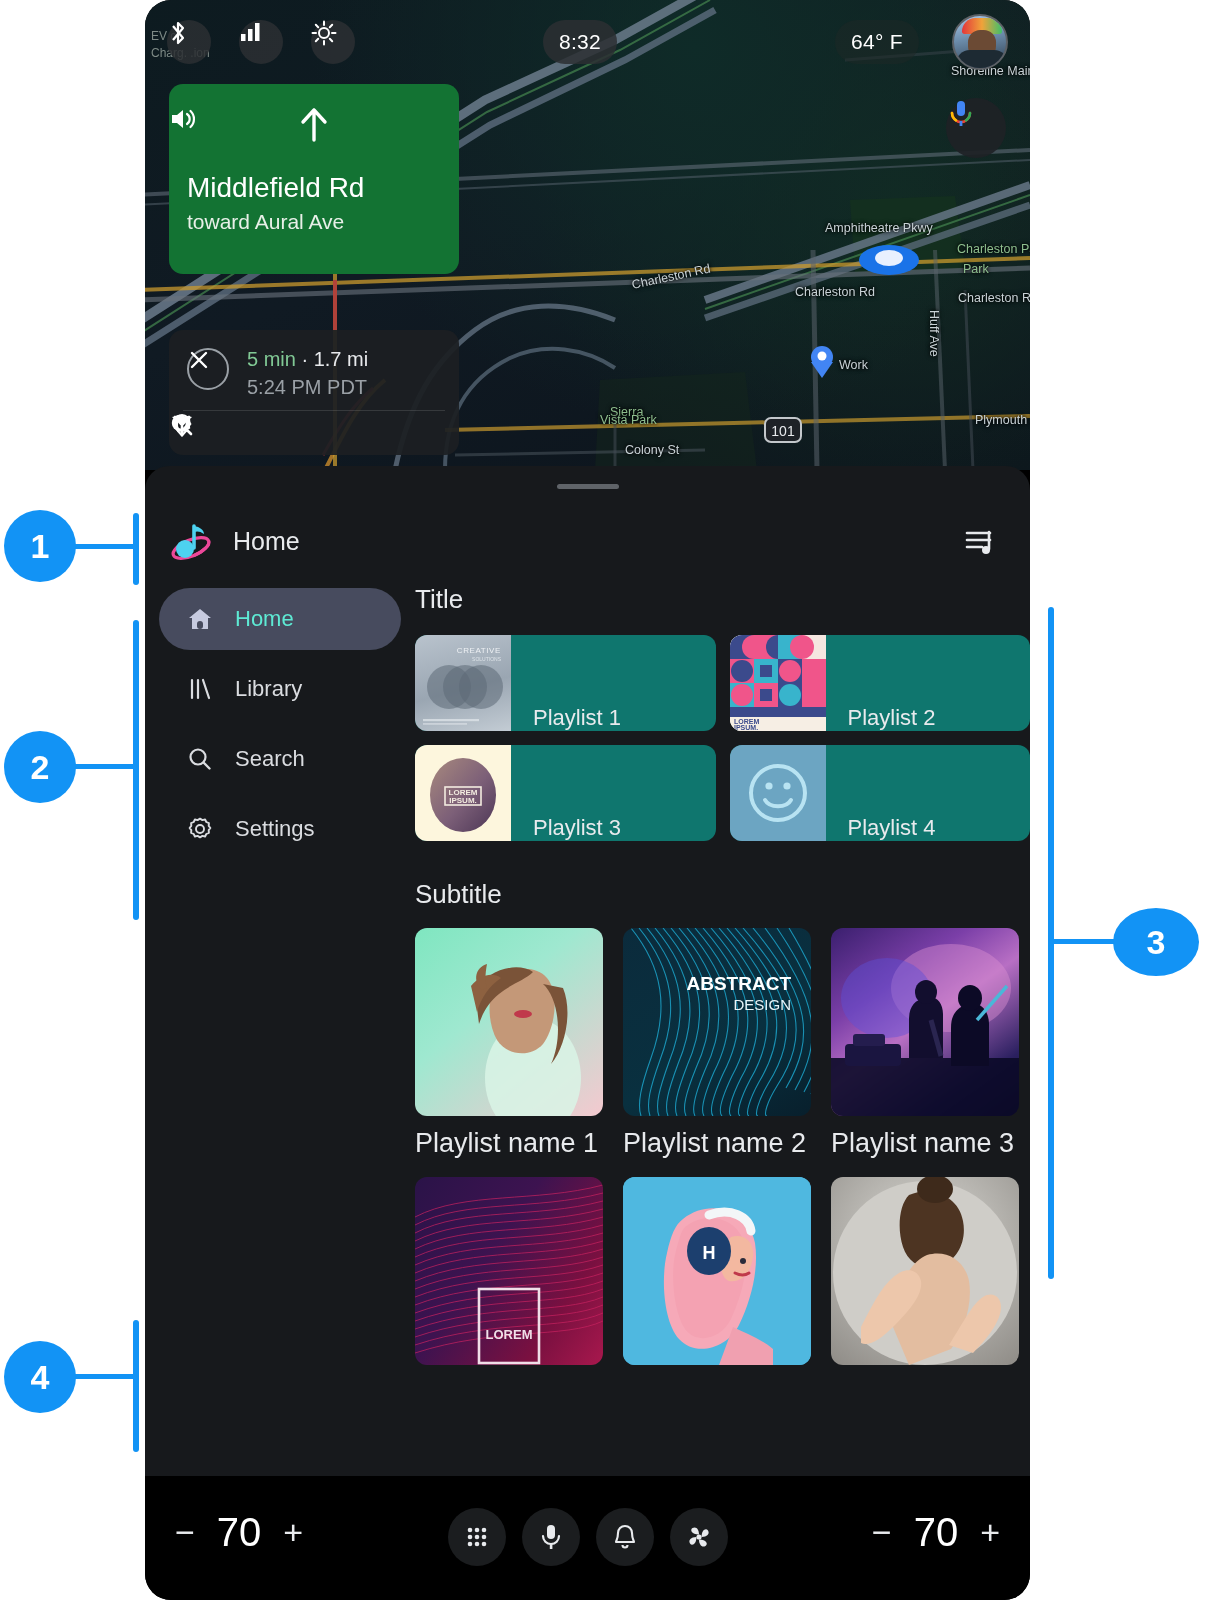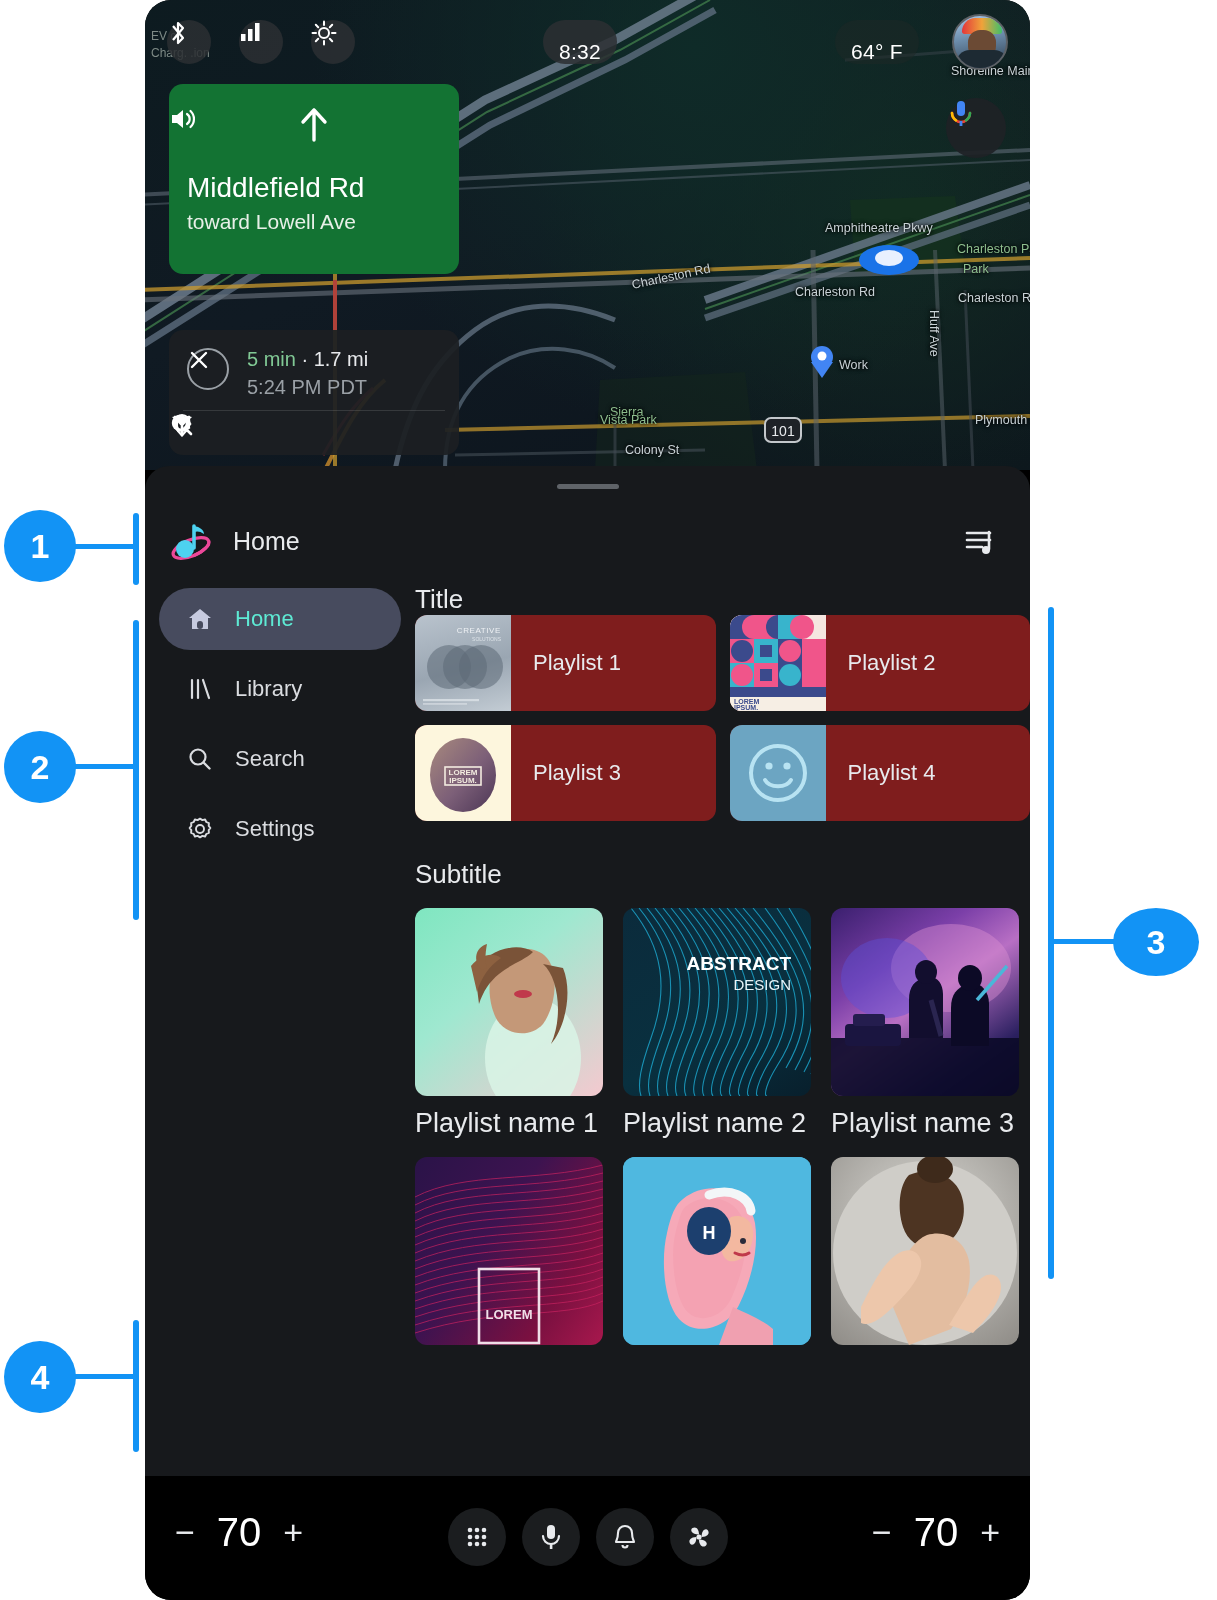--- a/index.html
+++ b/index.html
@@ -44,7 +44,7 @@
   .chip {
     position: absolute; top: 20px; height: 44px; width: 44px;
     border-radius: 22px; background: rgba(43,47,51,0.85);
-    display: flex; align-items: flex-end; justify-content: center;
+    display: flex; align-items: center; justify-content: center;
   }
   .chip.wide { width: auto; padding: 0 16px; border-radius: 22px; }
   .chip-text { color: #fff; font-size: 21px; letter-spacing: .3px; }

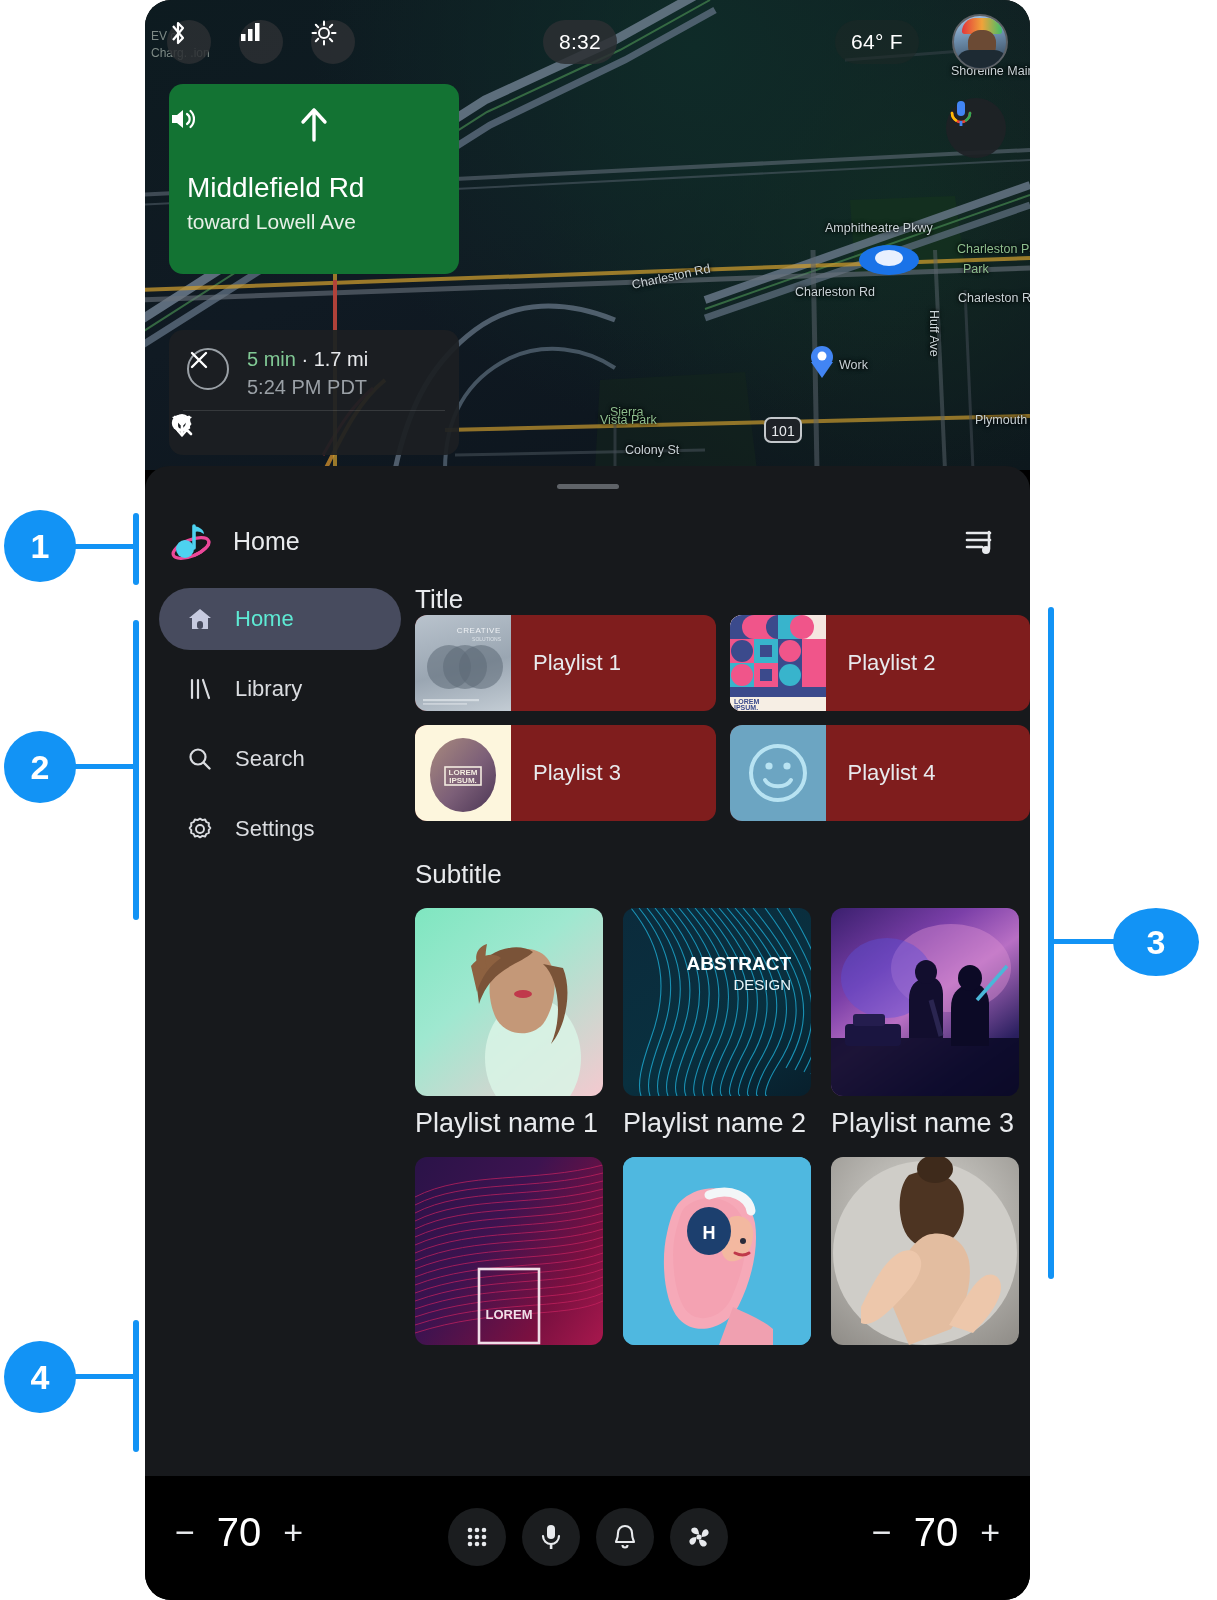--- a/index.html
+++ b/index.html
@@ -292,7 +292,7 @@
           <path d="M21.5,5 a11,11 0 0,1 0,16" stroke="#fff" stroke-width="2.2" fill="none" stroke-linecap="round"></path>
         </svg>
         <div class="street">Middlefield Rd</div>
-        <div class="toward">toward Lowell Ave</div>
+        <div class="toward">toward Aural Ave</div>
       </div>
 
       <div class="etacard">

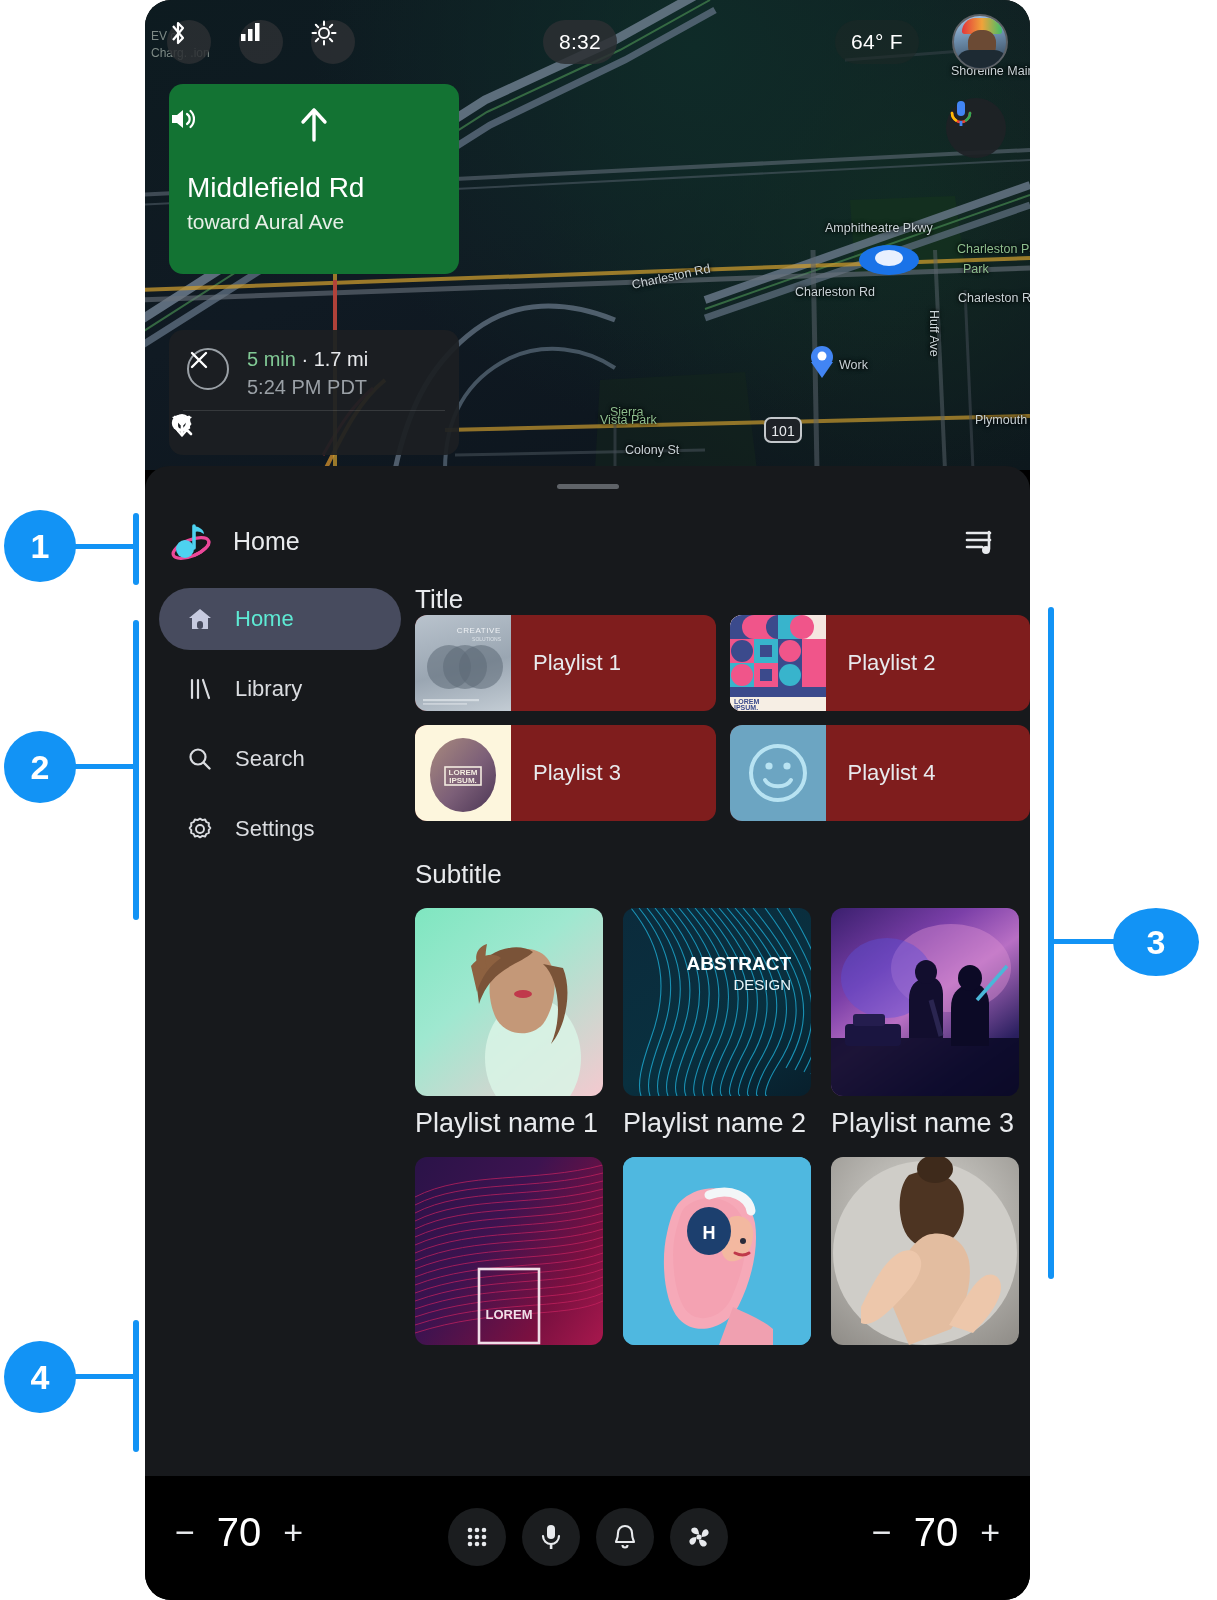--- a/index.html
+++ b/index.html
@@ -122,7 +122,7 @@
 
   
   .content { position: absolute; left: 270px; top: 118px; width: 615px; }
-  .sec-title { color: #e8eaed; font-size: 26px; }
+  .sec-title { color: #e8eaed; font-size: 26px; margin-bottom: 20px; }
 
   .pl-grid { display: grid; grid-template-columns: 1fr 1fr; gap: 14px 14px; }
   .pl-card {

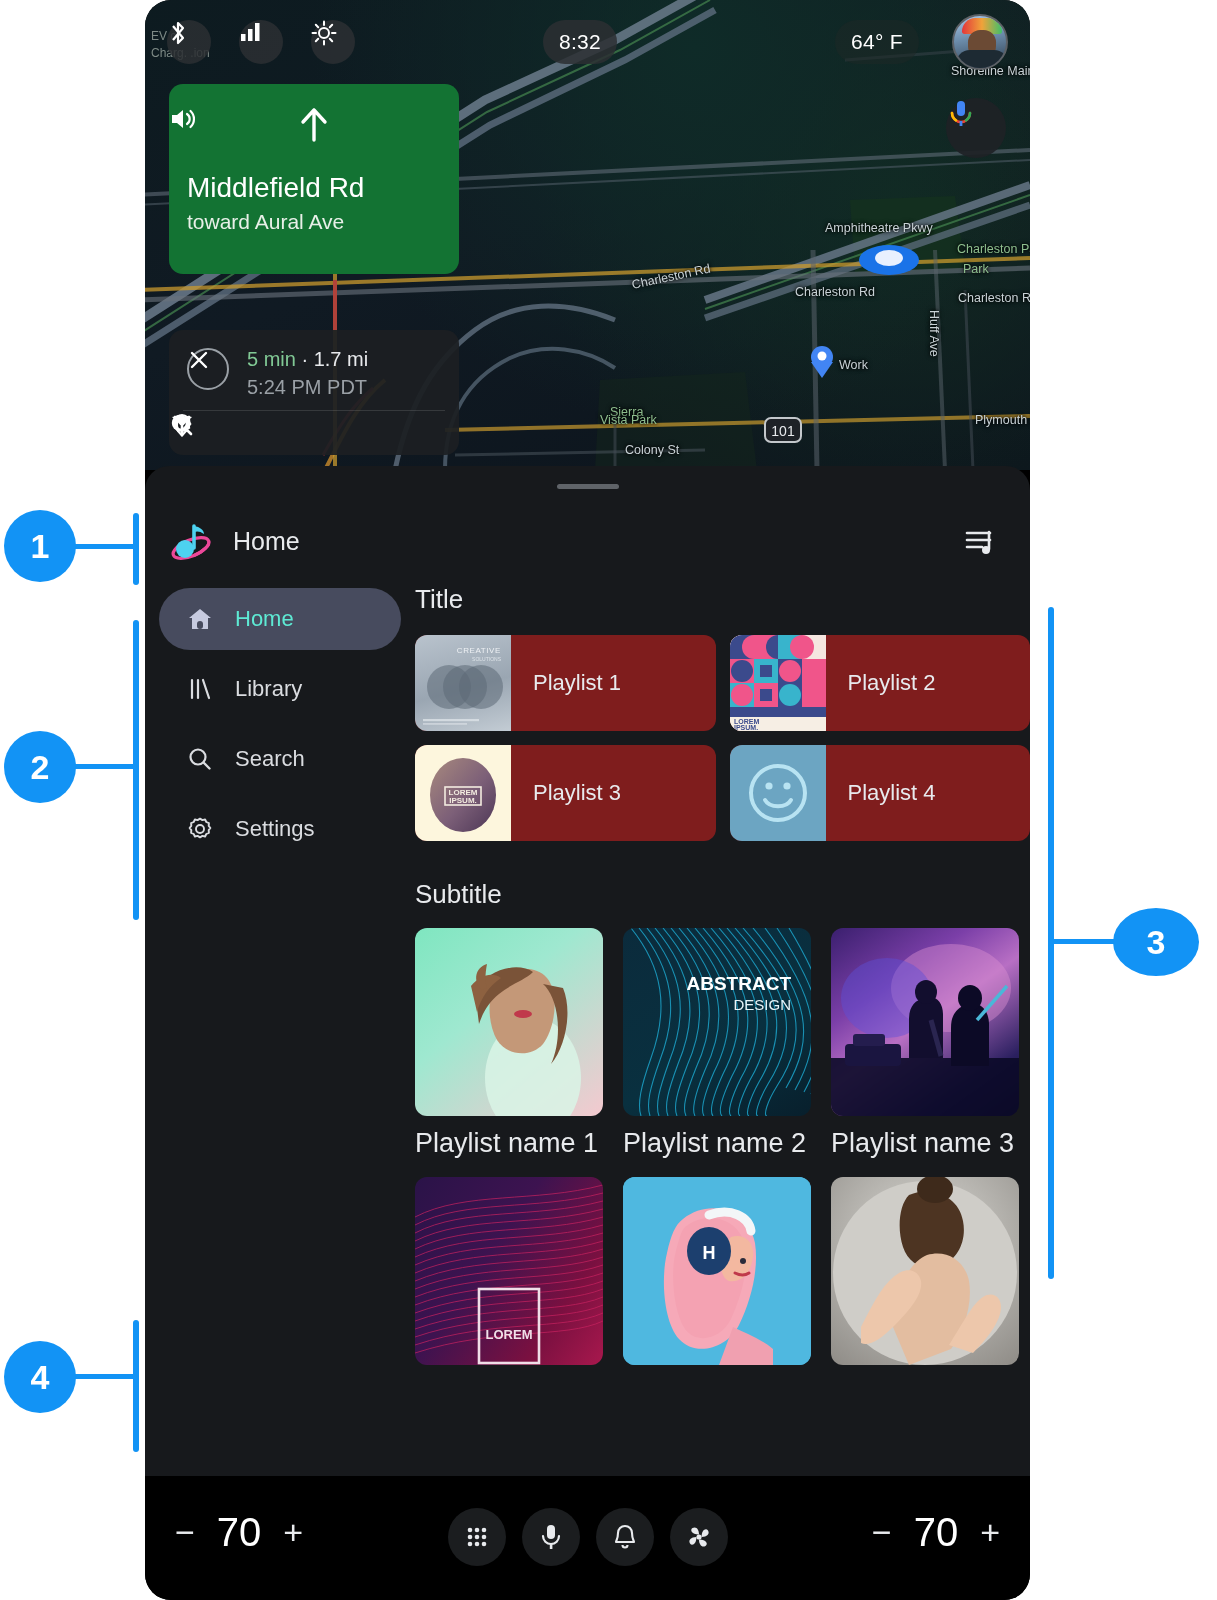--- a/index.html
+++ b/index.html
@@ -126,8 +126,8 @@
 
   .pl-grid { display: grid; grid-template-columns: 1fr 1fr; gap: 14px 14px; }
   .pl-card {
-    display: flex; align-items: center; height: 96px;
-    background: #7f1d1d; border-radius: 12px; overflow: hidden;
+    display: flex; align-items: flex-end; height: 96px;
+    background: #0f766e; border-radius: 12px; overflow: hidden;
   }
   .pl-thumb { width: 96px; height: 96px; flex: none; position: relative; overflow: hidden; }
   .pl-name { margin-left: 22px; color: #e8eaed; font-size: 22px; }

